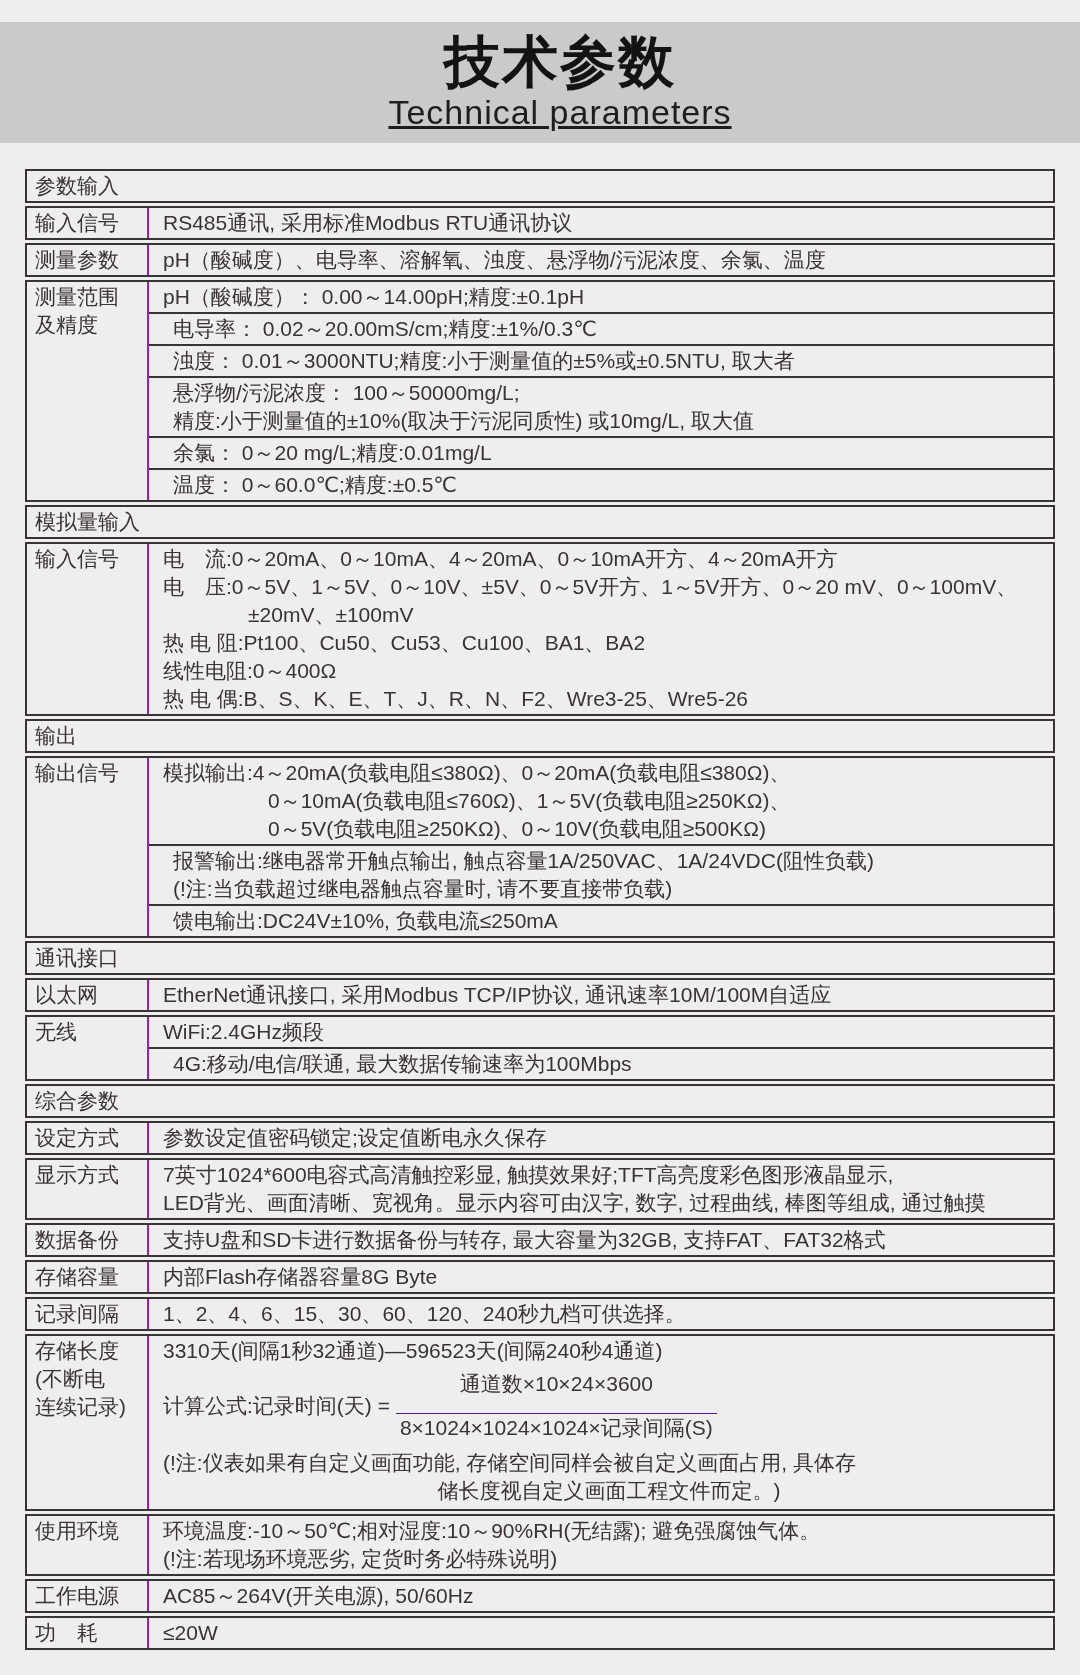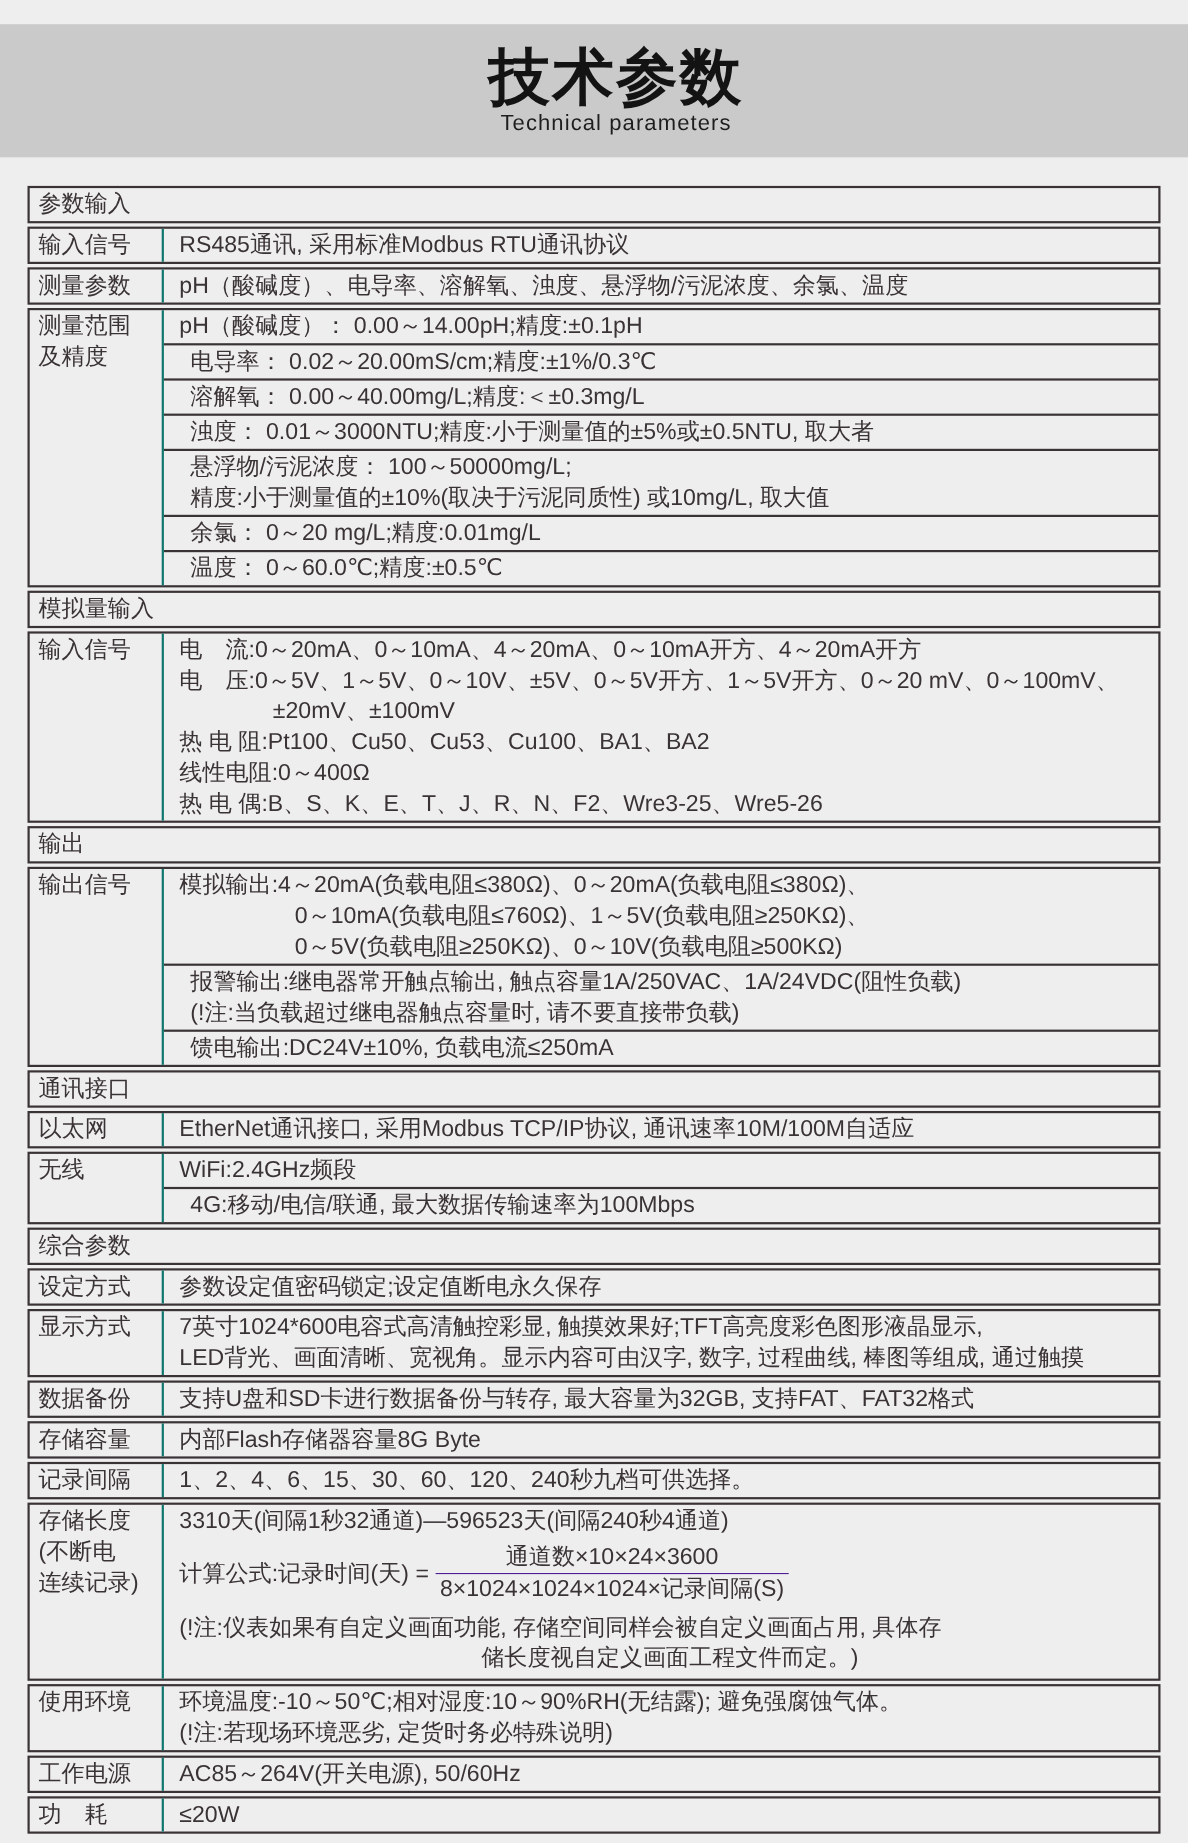--- a/index.html
+++ b/index.html
@@ -13,7 +13,7 @@
     display:flex;flex-direction:column;align-items:center;justify-content:center;padding-left:40px;
   }
   .title{font-size:56px;font-weight:800;color:#131313;line-height:1.05;letter-spacing:2px;}
-  .subtitle{font-size:20px;font-weight:400;color:#1e1e1e;margin-top:1px;letter-spacing:1px;}
+  .subtitle{font-size:34px;font-weight:400;color:#1e1e1e;margin-top:1px;letter-spacing:1px;text-decoration:underline;}
 
   .spec-table{
     width:1030px;margin:26px auto 0;

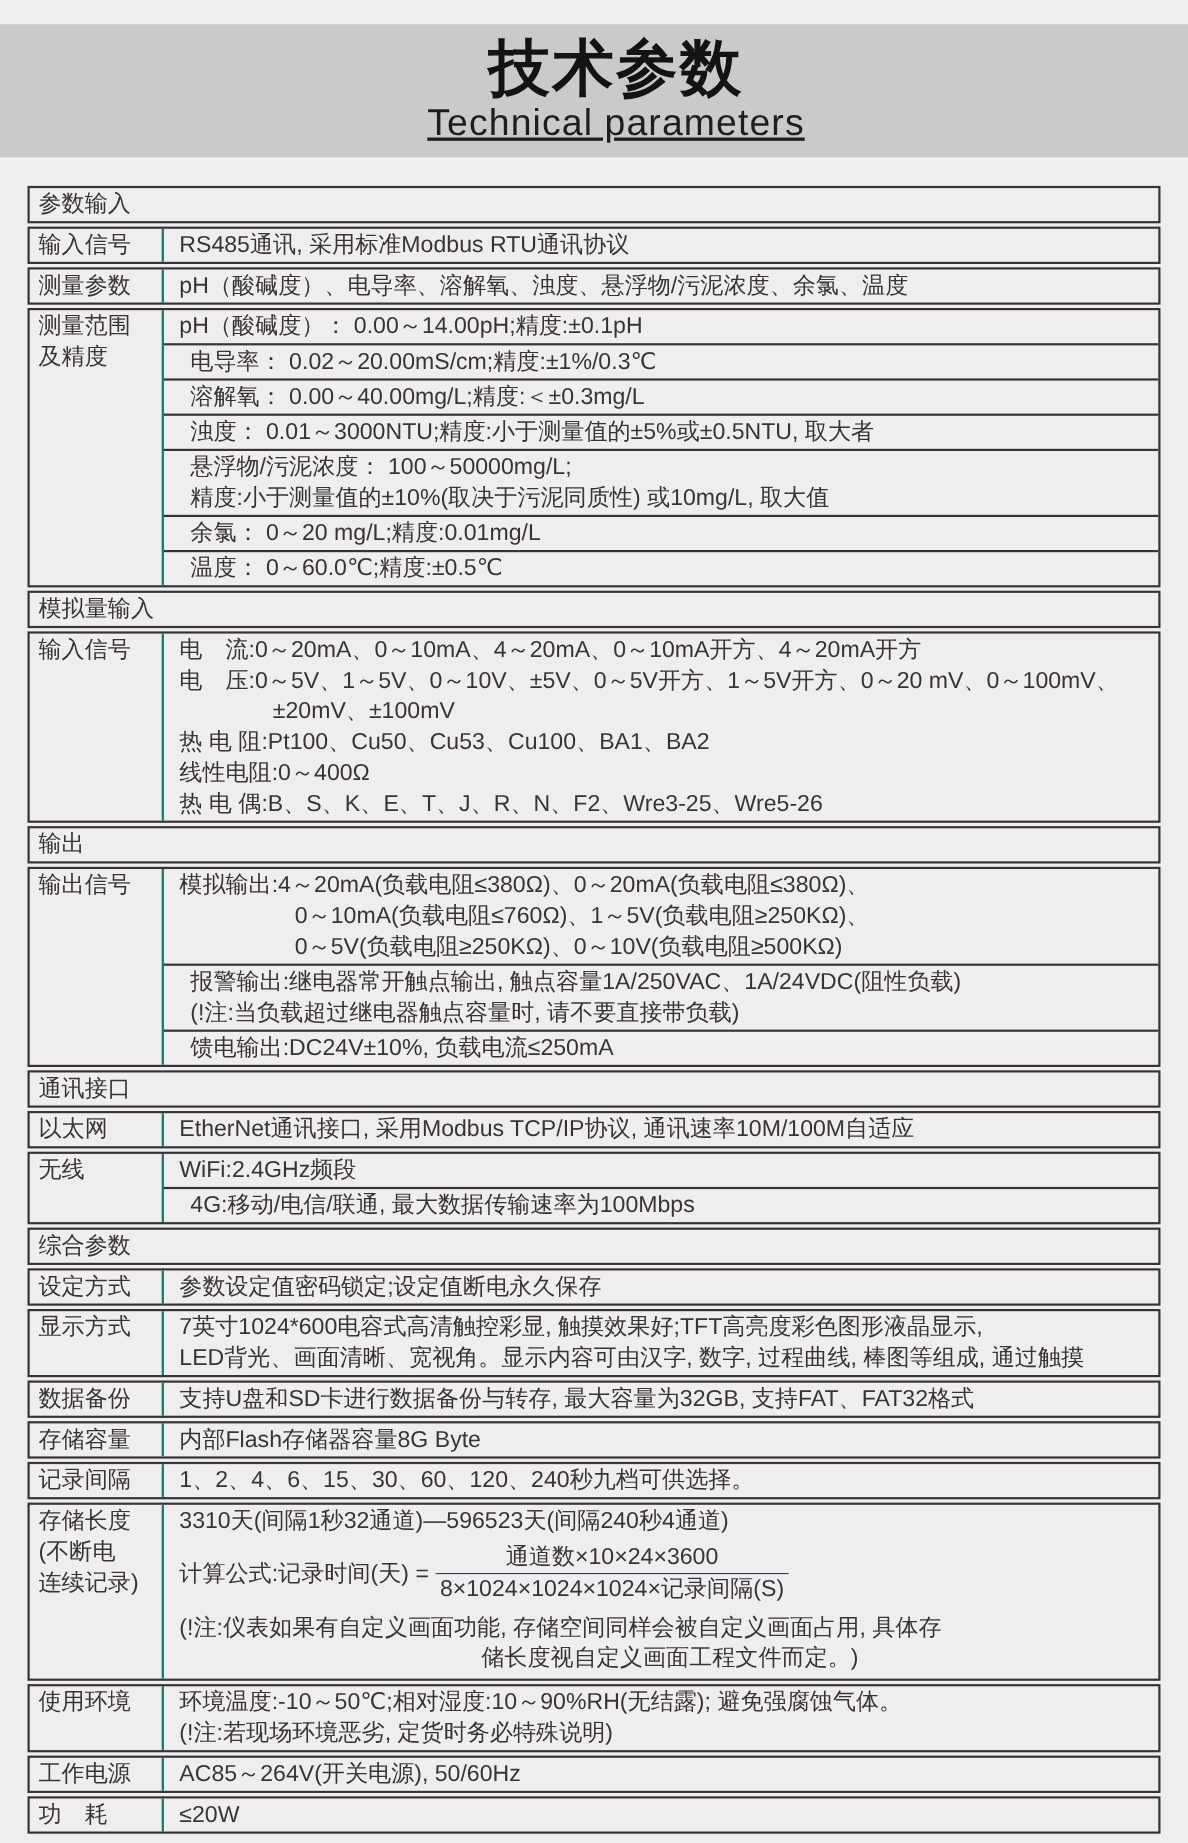--- a/index.html
+++ b/index.html
@@ -24,7 +24,7 @@
   .row.section{display:block;padding:1px 8px;}
   .cell-label{
     flex:0 0 122px;box-sizing:border-box;width:122px;
-    border-right:2px solid #0f766e;padding:1px 4px 1px 8px;
+    border-right:2px solid #a21caf;padding:1px 4px 1px 8px;
   }
   .cell-content{flex:1;display:flex;flex-direction:column;min-width:0;}
   .subrow{padding:1px 8px 1px 14px;}

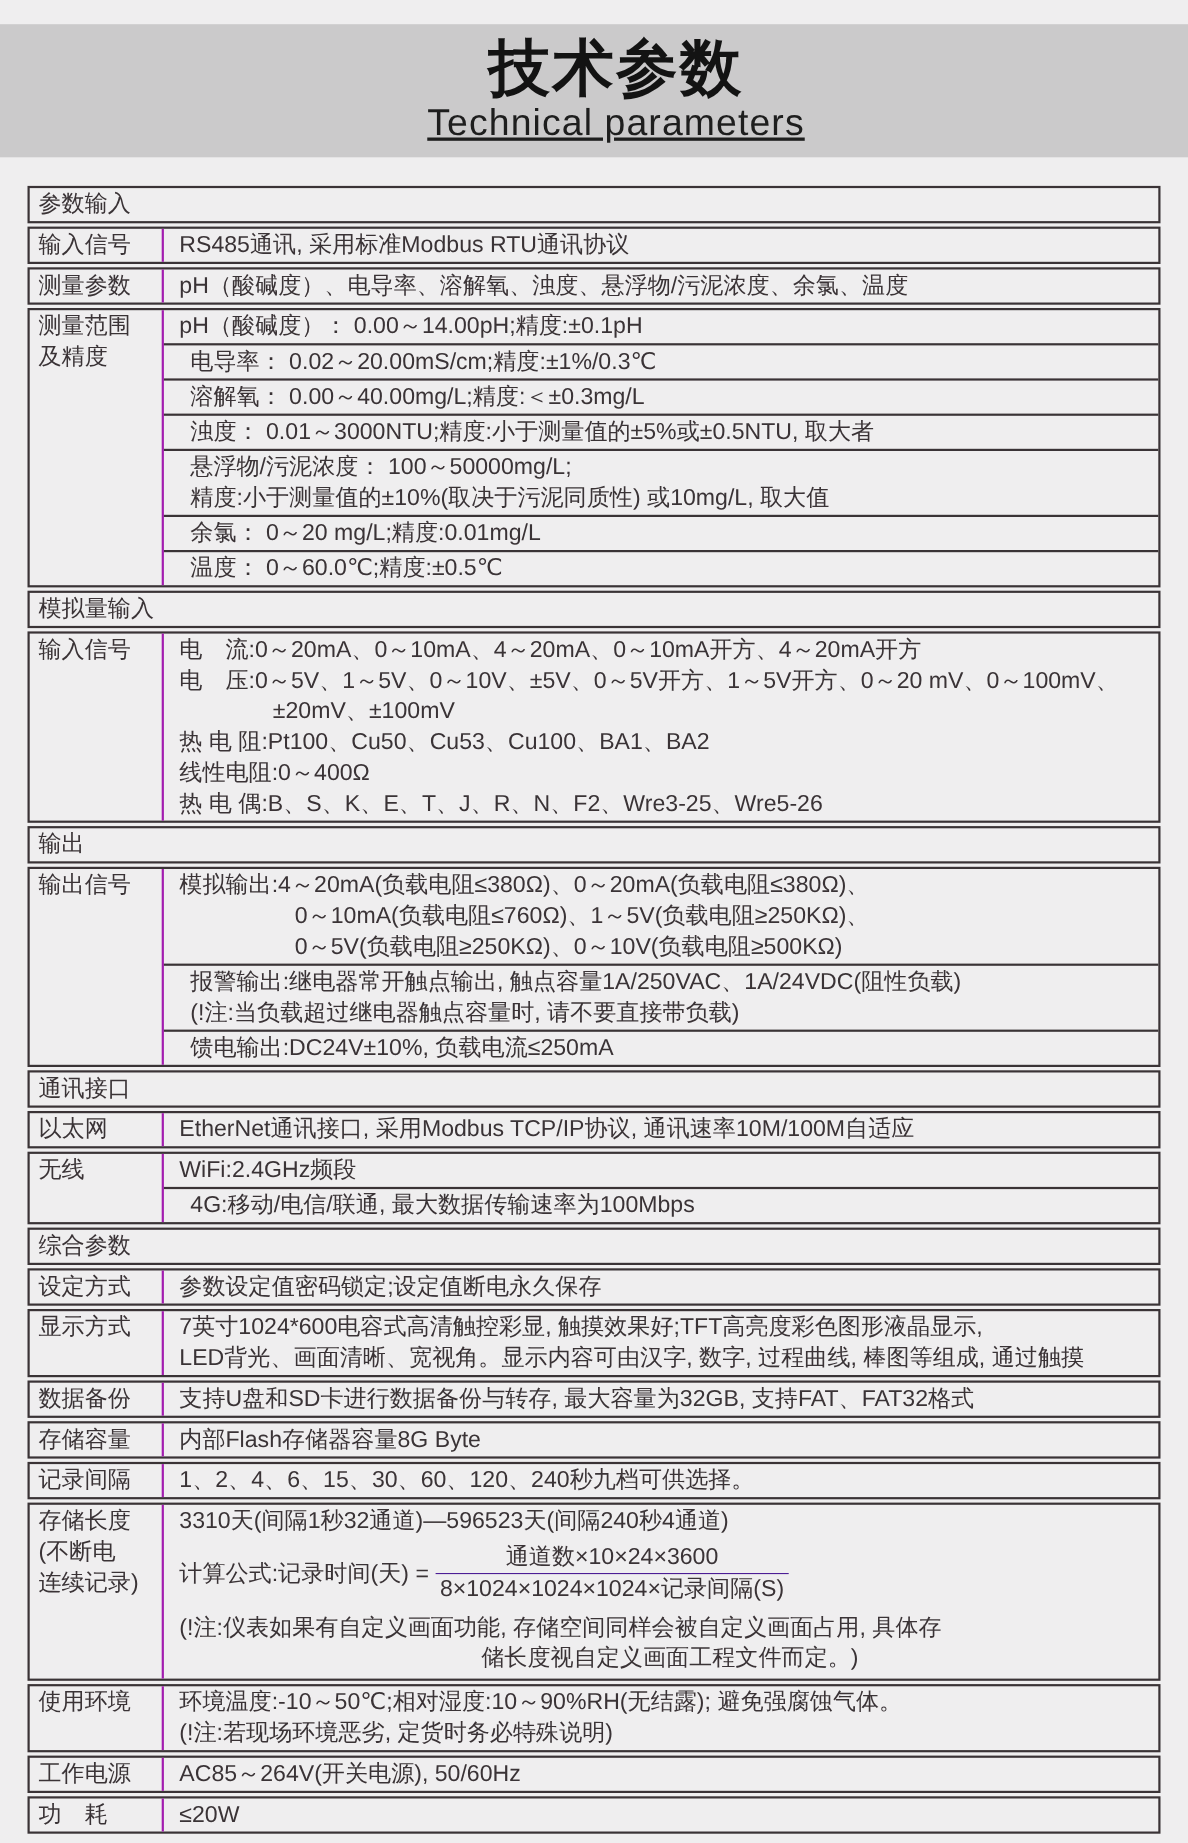--- a/index.html
+++ b/index.html
@@ -82,9 +82,6 @@
           <div class="line">电导率： 0.02～20.00mS/cm;精度:±1%/0.3℃</div>
         </div>
       <div class="subrow">
-          <div class="line">溶解氧： 0.00～40.00mg/L;精度:＜±0.3mg/L</div>
-        </div>
-      <div class="subrow">
           <div class="line">浊度： 0.01～3000NTU;精度:小于测量值的±5%或±0.5NTU, 取大者</div>
         </div>
       <div class="subrow">

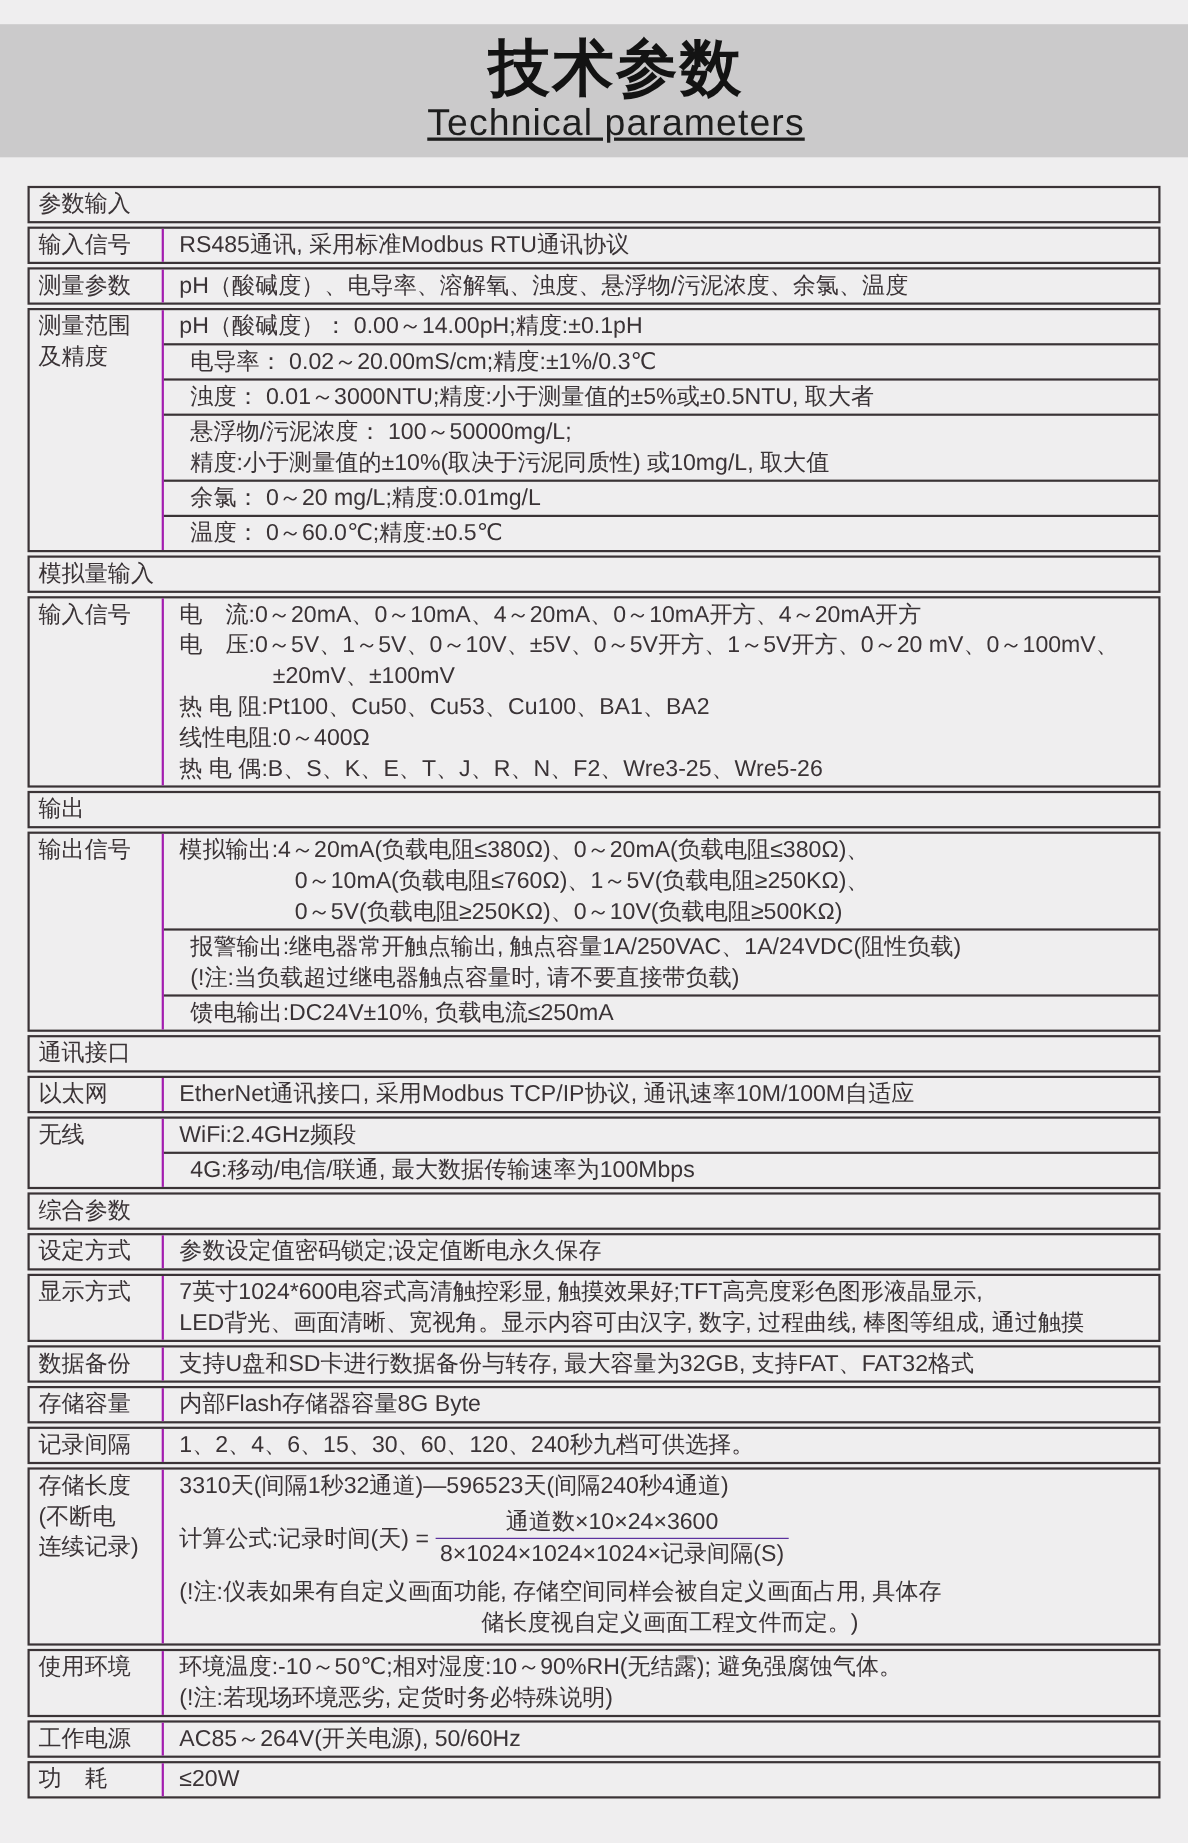--- a/index.html
+++ b/index.html
@@ -33,7 +33,7 @@
   .indent-v{padding-left:85px;}
   .indent-o{padding-left:105px;}
   .formula-row{display:flex;align-items:center;margin:5px 0 4px 0;}
-  .frac{display:inline-flex;flex-direction:column;align-items:center;text-align:center;margin-left:6px;}
+  .frac{display:inline-flex;flex-direction:column;align-items:center;text-align:center;margin-left:6px;gap:15px;}
   .frac .den{border-top:1px solid #4c1d95;padding:0 4px;}
   .frac .num{padding:0 4px;}
   .note{margin-top:7px;}

